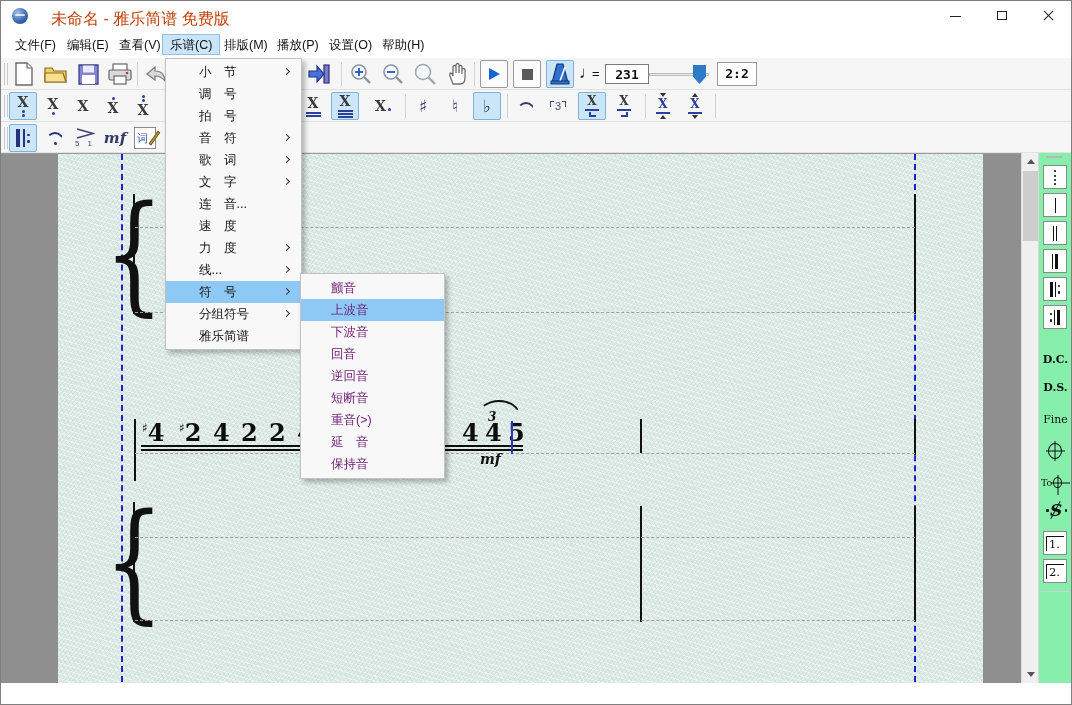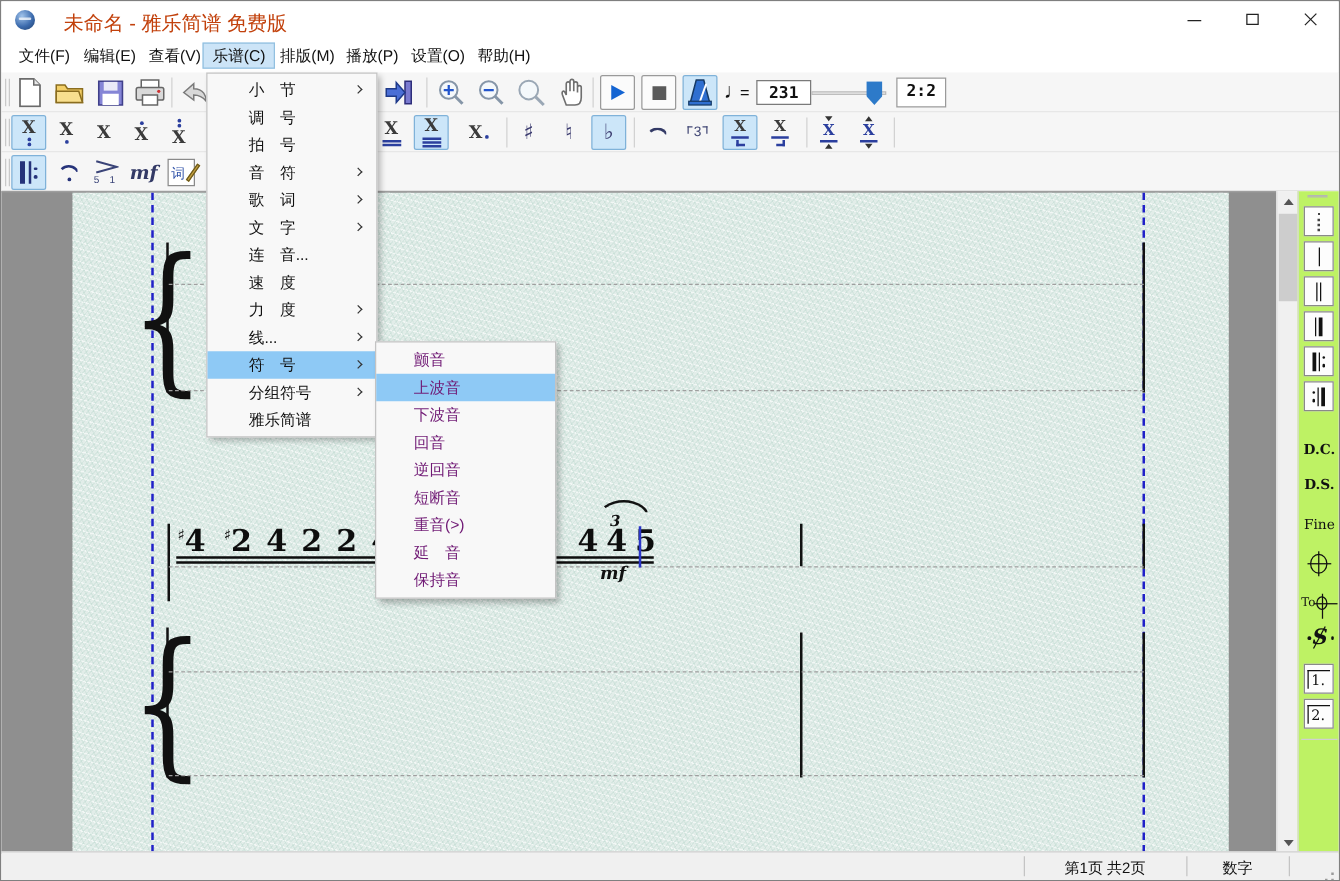--- a/index.html
+++ b/index.html
@@ -86,7 +86,7 @@
   .arr-dn{width:0;height:0;border-left:4px solid transparent;border-right:4px solid transparent;border-top:5px solid #555;}
   .sc-thumb{position:absolute;left:1px;top:18px;width:15px;height:70px;background:#cdcdcd;}
   
-  .panel{position:absolute;left:1037px;top:152px;width:33px;height:530px;background:#bef264;border-left:1px solid #d9d9d9;}
+  .panel{position:absolute;left:1037px;top:152px;width:33px;height:530px;background:#86efac;border-left:1px solid #d9d9d9;}
   .p-grip{position:absolute;left:7px;top:3px;width:16px;height:2px;border-top:1px solid #b5b5b5;border-bottom:1px solid #b5b5b5;}
   .pbox{position:absolute;left:4px;width:24px;height:24px;border:1px solid #8a8a8a;background:#fdfdfd;
     display:flex;align-items:center;justify-content:center;gap:2px;}

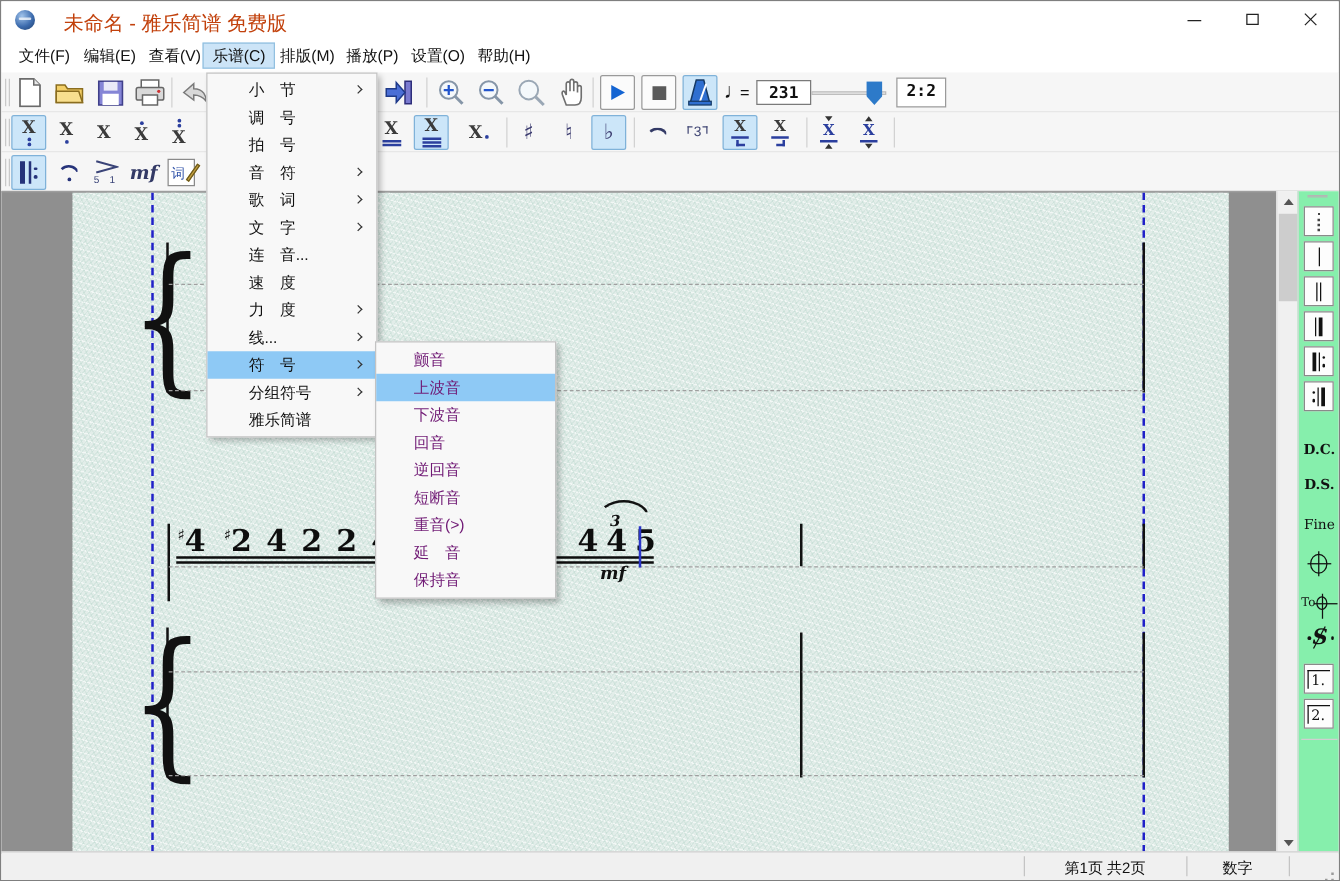--- a/index.html
+++ b/index.html
@@ -521,14 +521,6 @@
     <div style="position:absolute;left:2px;top:438px;width:29px;height:0;border-top:1px solid #d0d0d0"></div>
   </div>
 
-  <div class="statusbar">
-    <div class="sb-div" style="left:818px"></div>
-    <div class="sb-cell" style="left:818px;width:130px">第1页 共2页</div>
-    <div class="sb-div" style="left:948px"></div>
-    <div class="sb-cell" style="left:948px;width:82px">数字</div>
-    <div class="sb-div" style="left:1030px"></div>
-    <div class="sb-grip"></div>
-  </div>
 
 </div>
 

